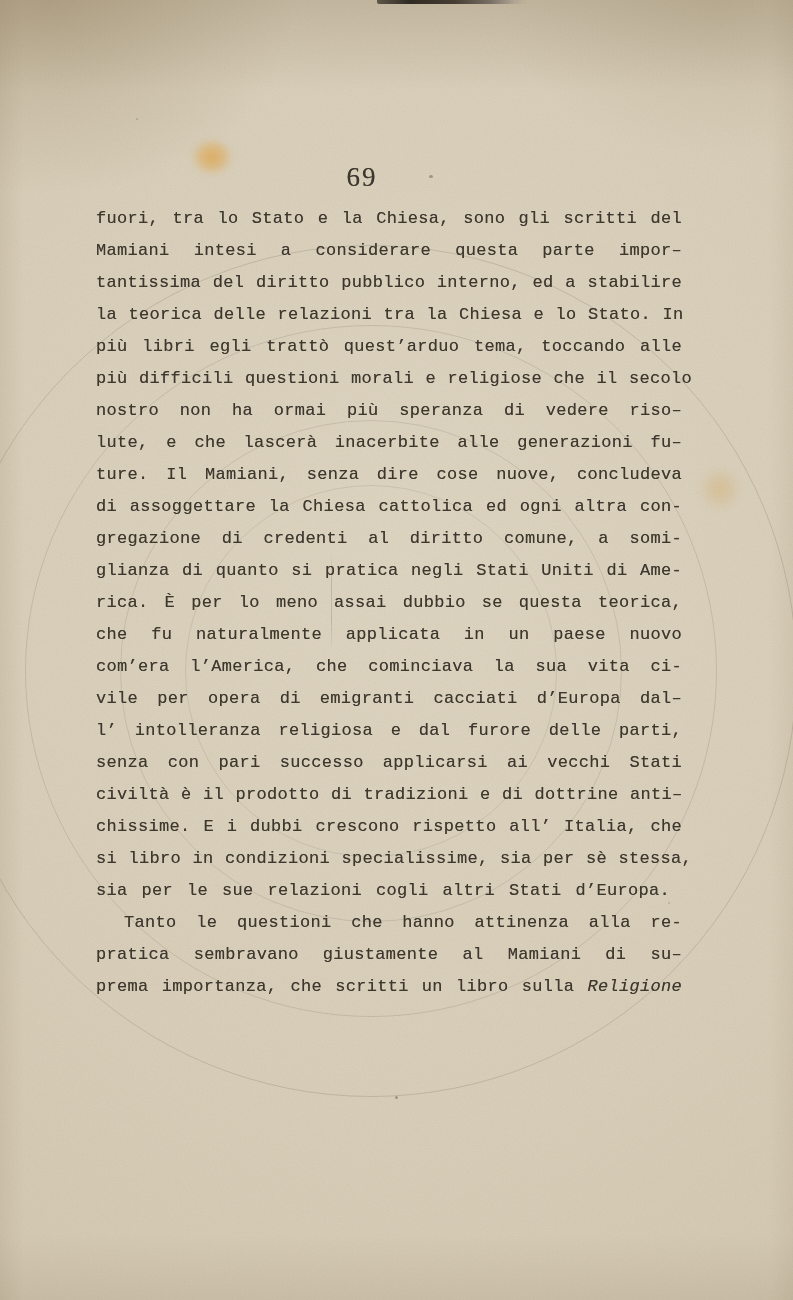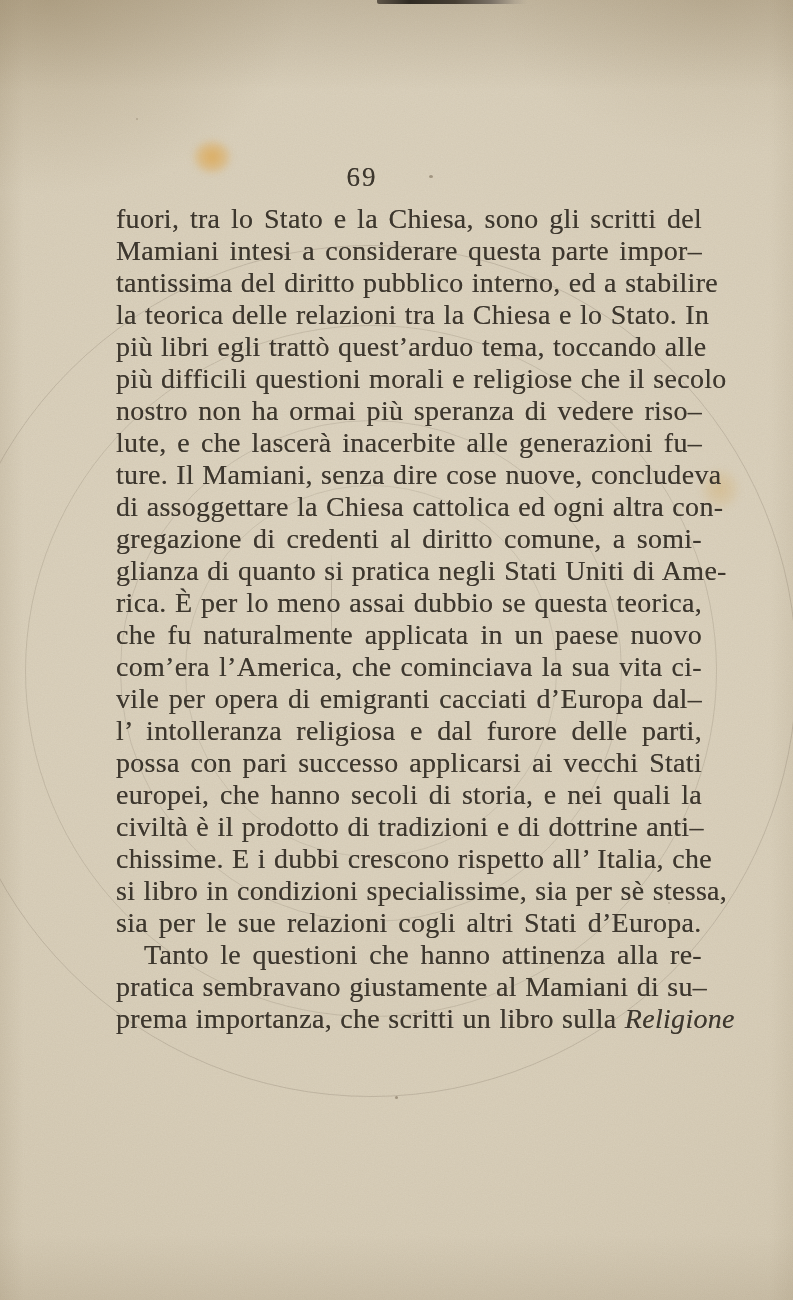--- a/index.html
+++ b/index.html
@@ -107,14 +107,15 @@
   }
   .text-block {
     position: absolute;
-    left: 116px; top: 203px;
+    left: 96px; top: 203px;
     width: 586px;
     z-index: 5;
     color: #3d372e;
-    font-size: 28px;
+    font-size: 17px;
     letter-spacing: 0.3px;
     word-spacing: 1px;
     text-shadow: 0 0 0.6px rgba(61,55,46,0.6);
+    font-family: Liberation Mono, monospace;
   }
   .line {
     line-height: 32px;

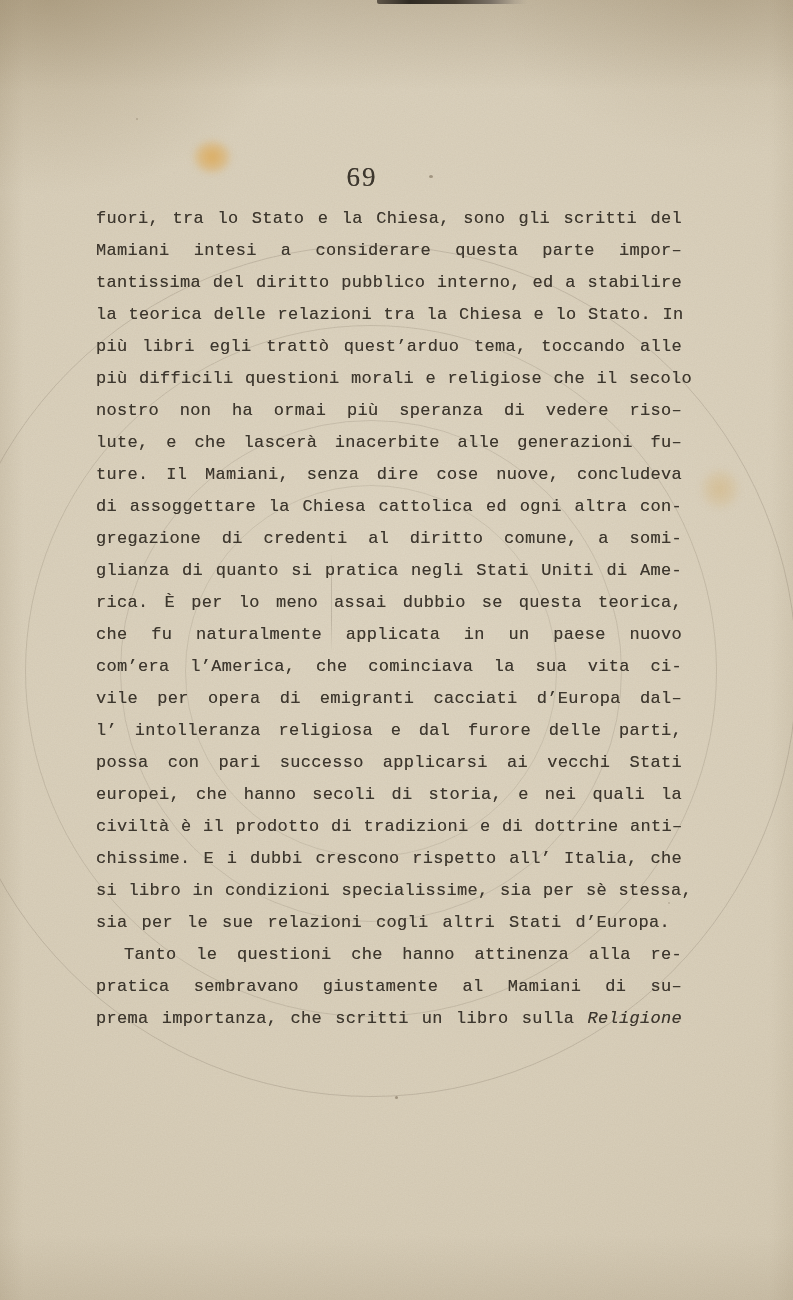--- a/index.html
+++ b/index.html
@@ -183,7 +183,7 @@
     <div class="line">com’era l’America, che cominciava la sua vita ci-</div>
     <div class="line">vile per opera di emigranti cacciati d’Europa dal–</div>
     <div class="line">l’ intolleranza religiosa e dal furore delle parti,</div>
-    <div class="line">possa con pari successo applicarsi ai vecchi Stati</div>
+    <div class="line">senza con pari successo applicarsi ai vecchi Stati</div>
     <div class="line">europei, che hanno secoli di storia, e nei quali la</div>
     <div class="line">civiltà è il prodotto di tradizioni e di dottrine anti–</div>
     <div class="line">chissime. E i dubbi crescono rispetto all’ Italia, che</div>

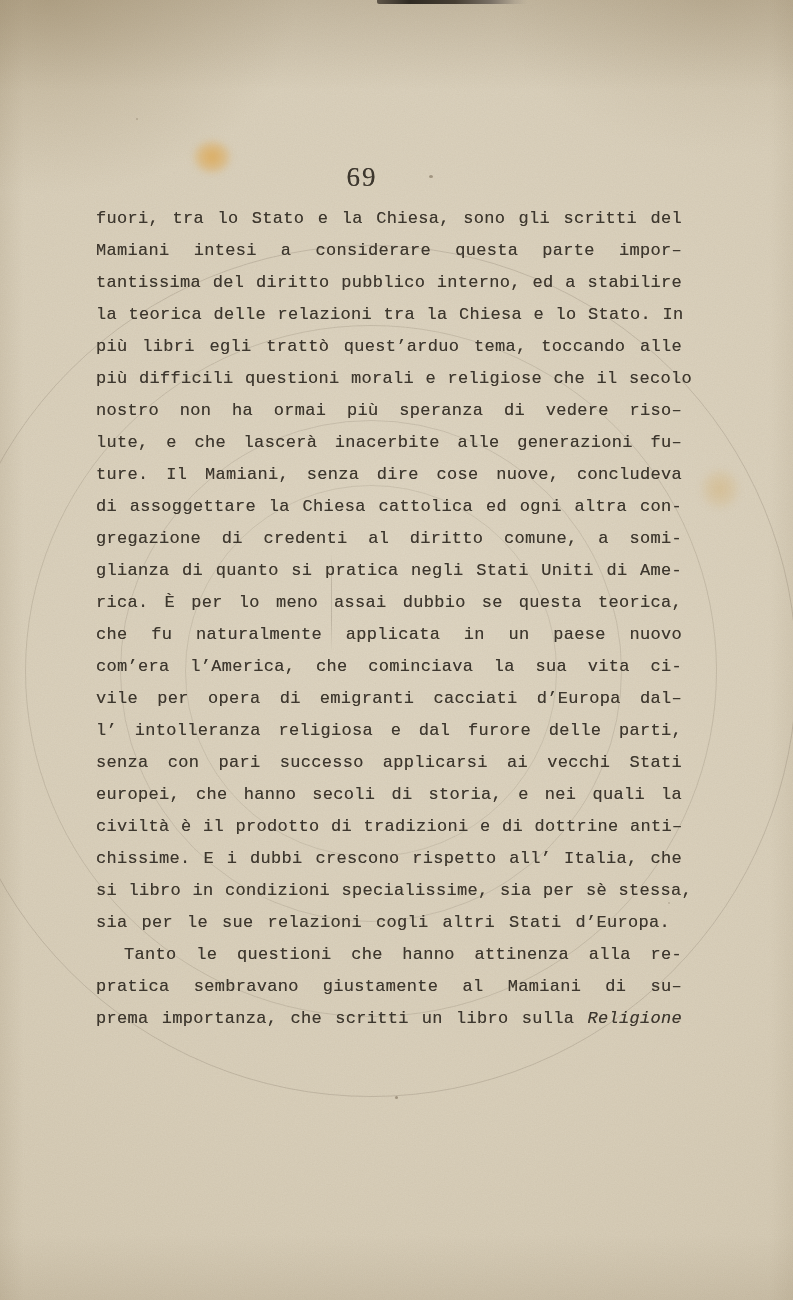--- a/index.html
+++ b/index.html
@@ -184,7 +184,6 @@
     <div class="line">vile per opera di emigranti cacciati d’Europa dal–</div>
     <div class="line">l’ intolleranza religiosa e dal furore delle parti,</div>
     <div class="line">senza con pari successo applicarsi ai vecchi Stati</div>
-    <div class="line">europei, che hanno secoli di storia, e nei quali la</div>
     <div class="line">civiltà è il prodotto di tradizioni e di dottrine anti–</div>
     <div class="line">chissime. E i dubbi crescono rispetto all’ Italia, che</div>
     <div class="line">si libro in condizioni specialissime, sia per sè stessa,</div>

